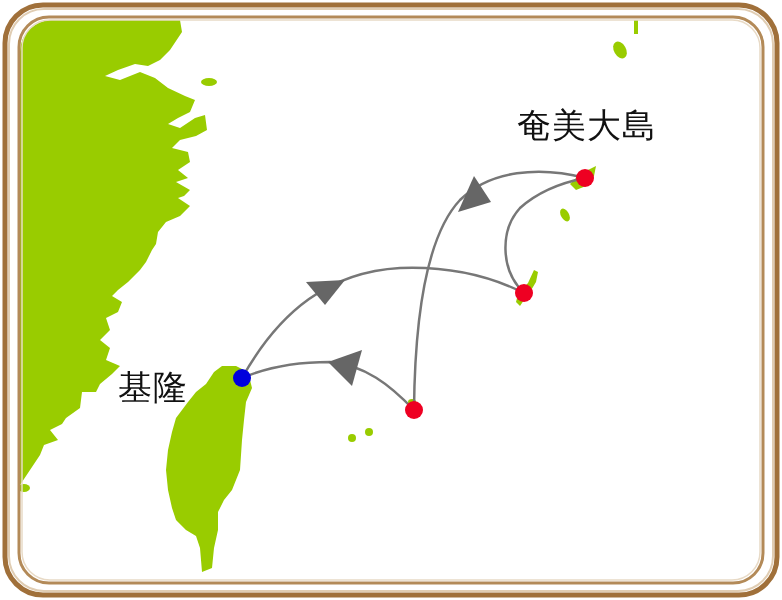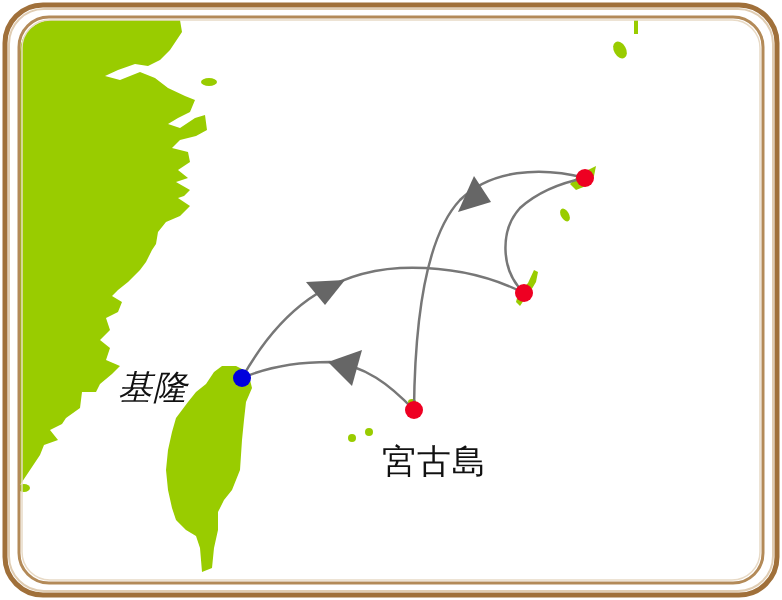--- a/index.html
+++ b/index.html
@@ -80,6 +80,7 @@
     <circle cx="585" cy="178" r="9" fill="#ee0022"></circle>
   </svg>
 
+  <div class="label" style="left:517px; top:108px;">奄美大島</div>
   <div class="label" style="left:118px; top:370px;font-style:italic;">基隆</div>
   <div class="label" style="left:382px; top:444px;">宮古島</div>
 </div>

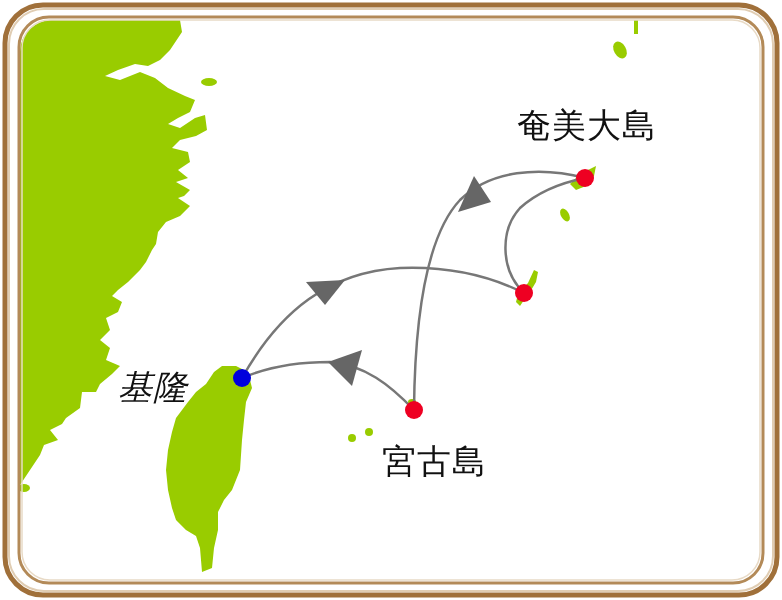--- a/index.html
+++ b/index.html
@@ -81,7 +81,7 @@
   </svg>
 
   <div class="label" style="left:517px; top:108px;">奄美大島</div>
-  <div class="label" style="left:118px; top:370px;font-style:italic;">基隆</div>
+  <div class="label" style="left:118px; top:370px;">基隆</div>
   <div class="label" style="left:382px; top:444px;">宮古島</div>
 </div>
 

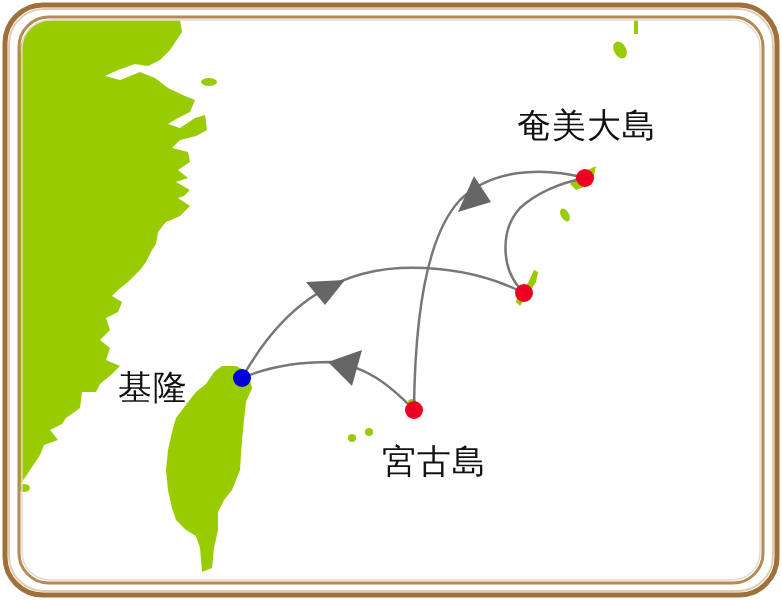--- a/index.html
+++ b/index.html
@@ -82,7 +82,6 @@
 
   <div class="label" style="left:517px; top:108px;">奄美大島</div>
   <div class="label" style="left:118px; top:370px;">基隆</div>
-  <div class="label" style="left:382px; top:444px;">宮古島</div>
 </div>
 
 </body></html>

